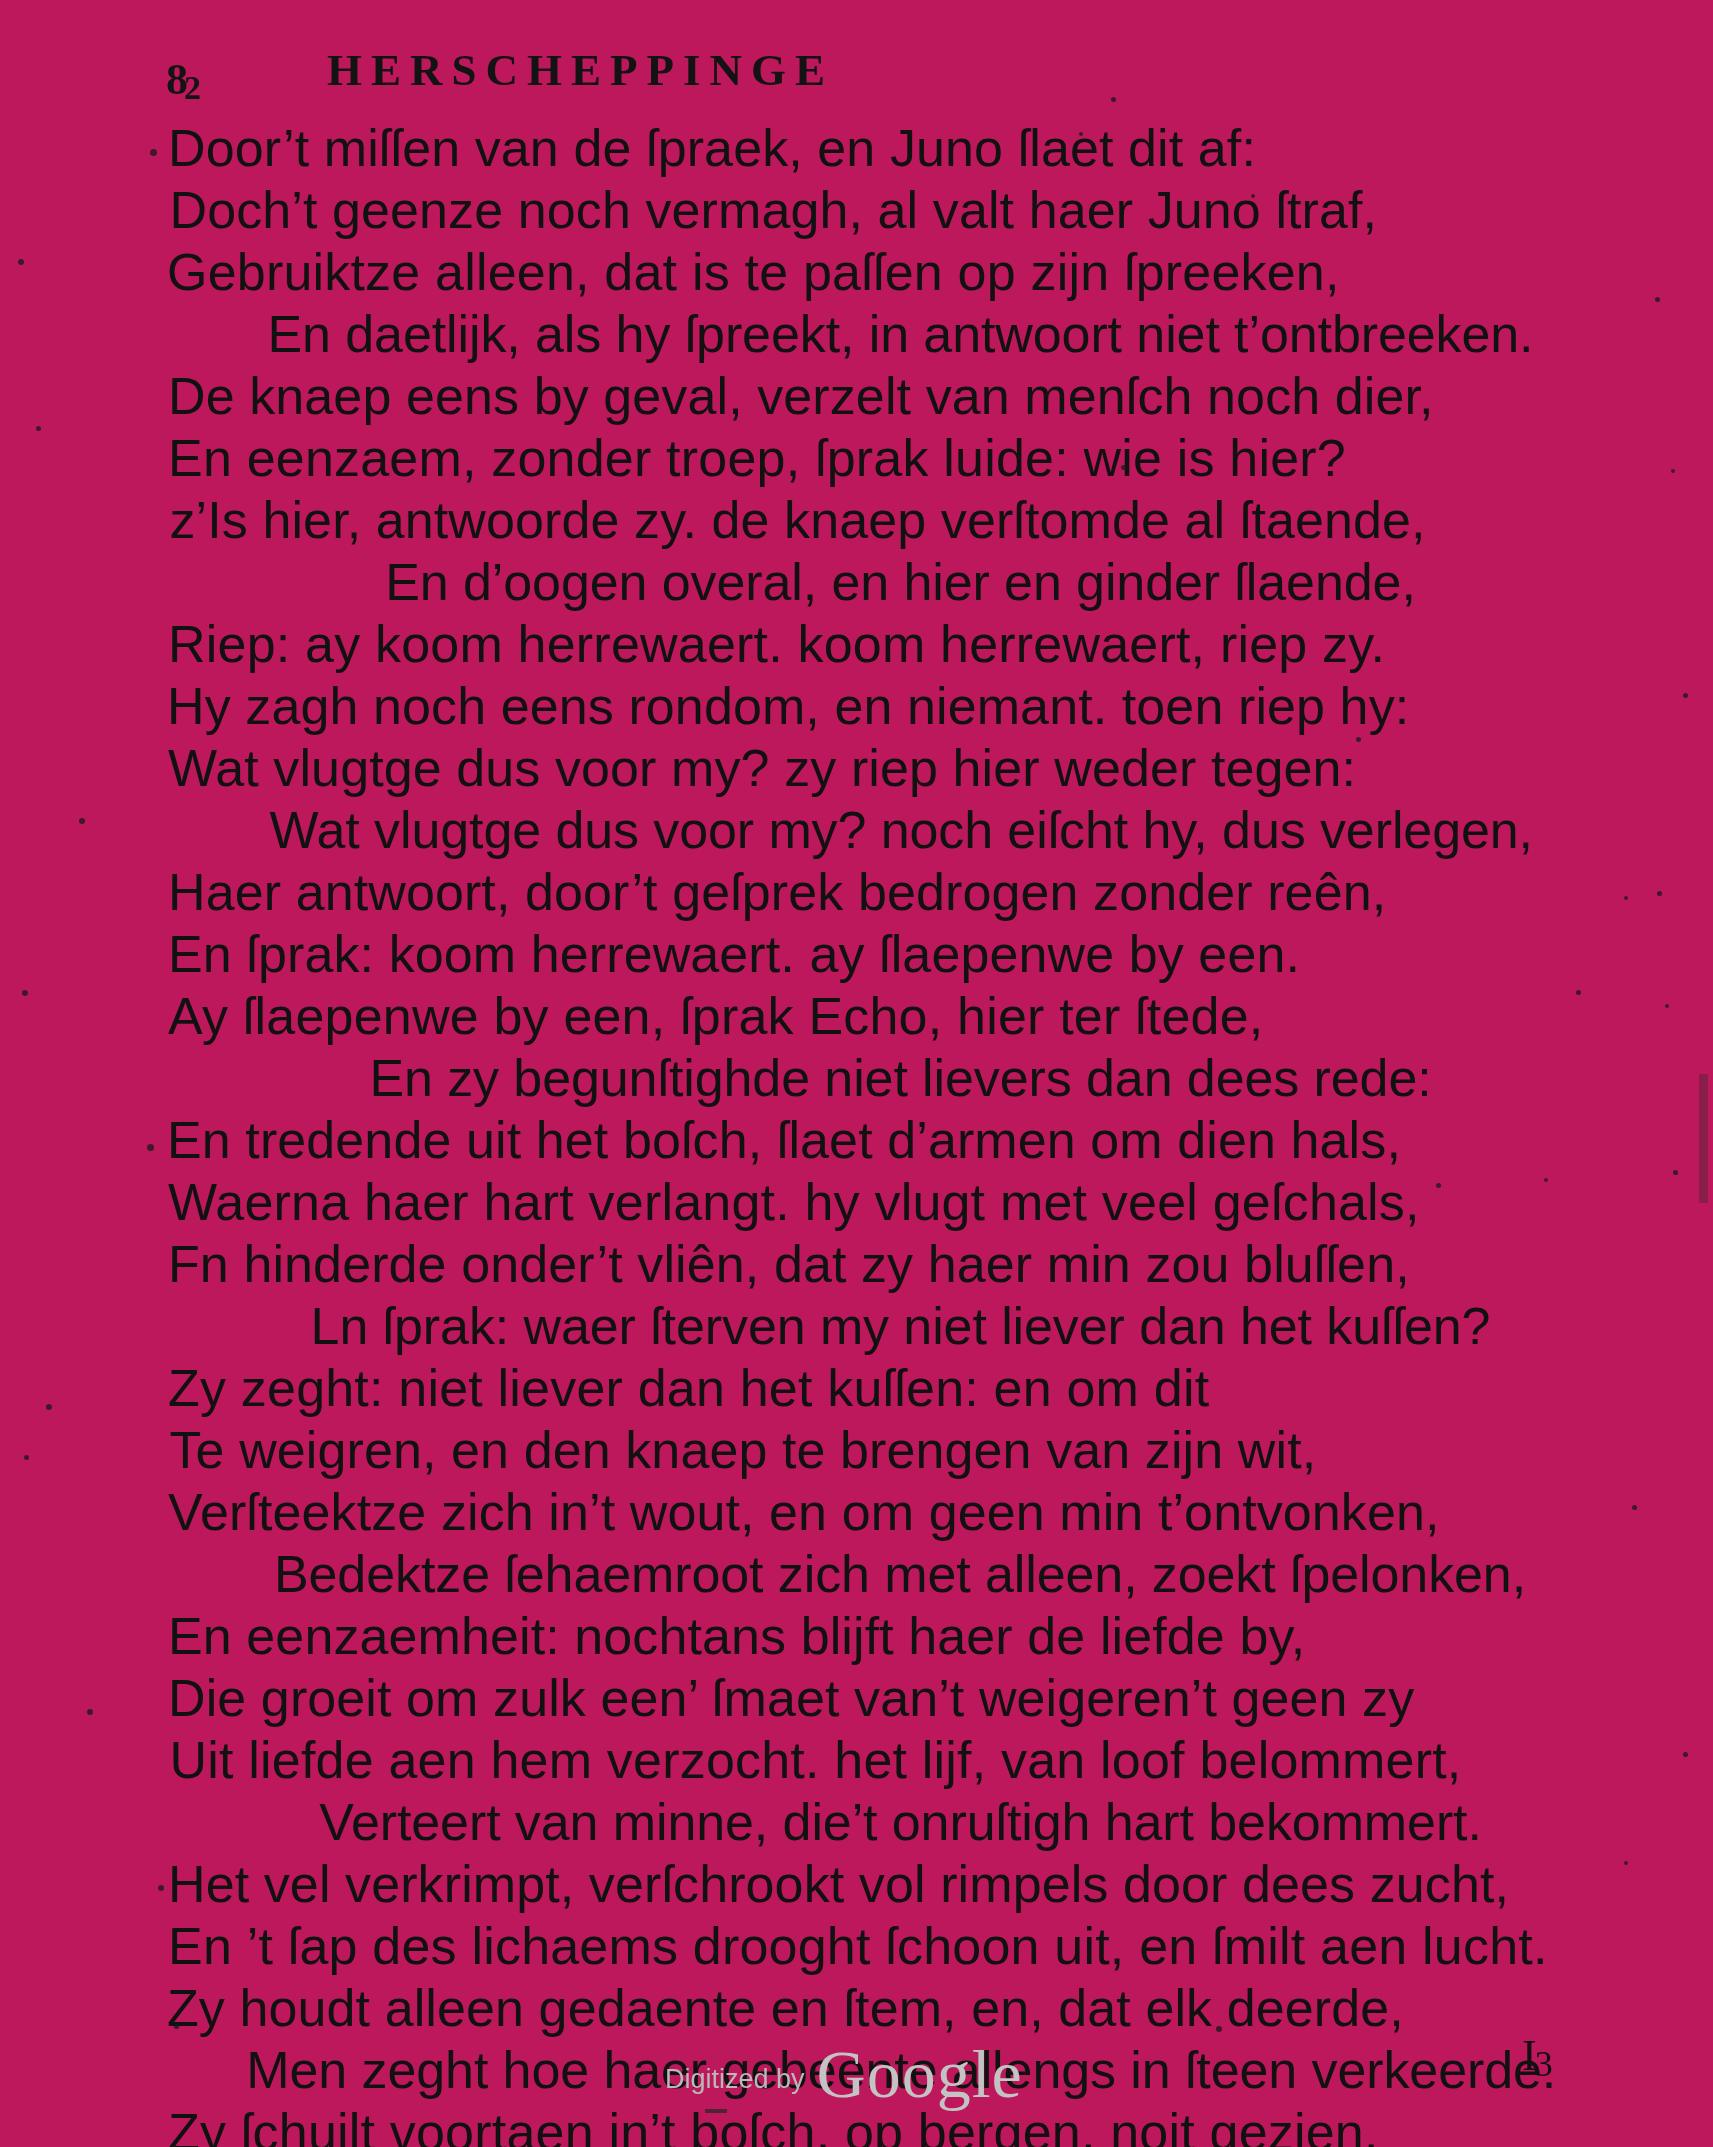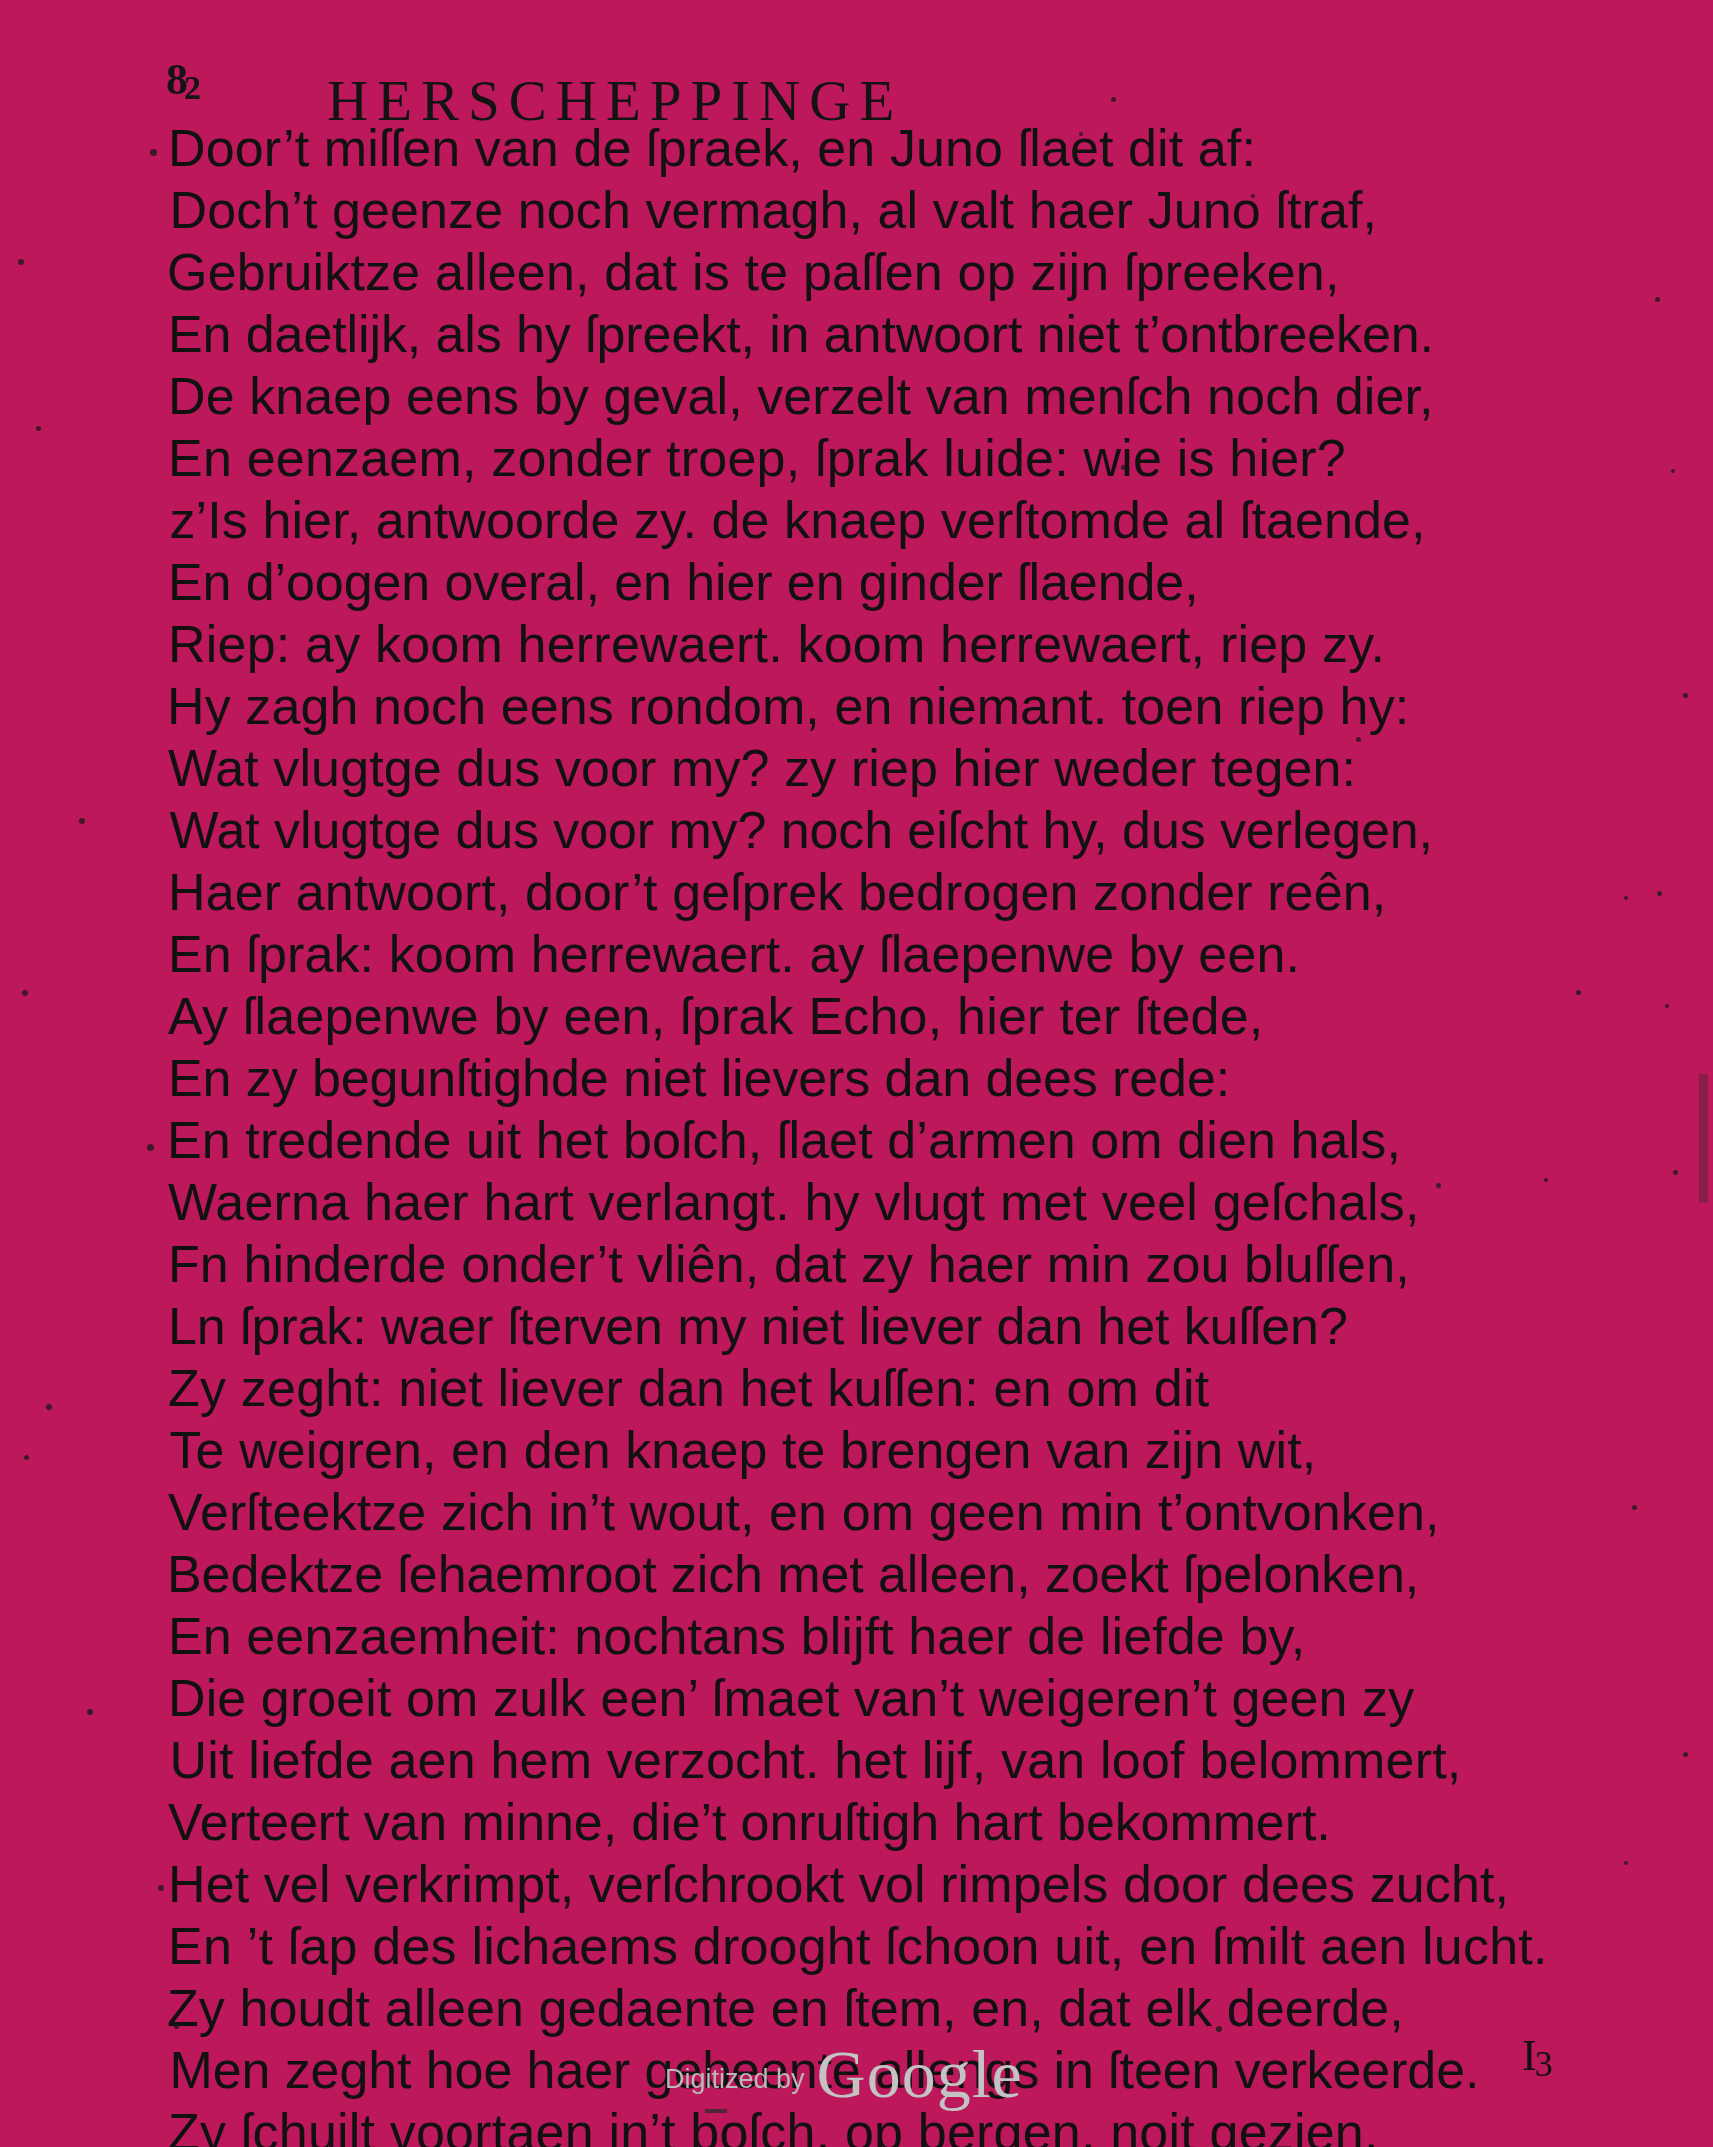--- a/index.html
+++ b/index.html
@@ -55,12 +55,11 @@
     top: 0px;
     width: 931px;
     text-align: left;
-    font-size: 57px;
-    font-weight: 400;
+    font-size: 45px;
+    font-weight: 700;
     letter-spacing: 9px;
     color: #131313;
     font-family: "Liberation Serif", serif;
-    margin-top: 24px;
   }
 
   

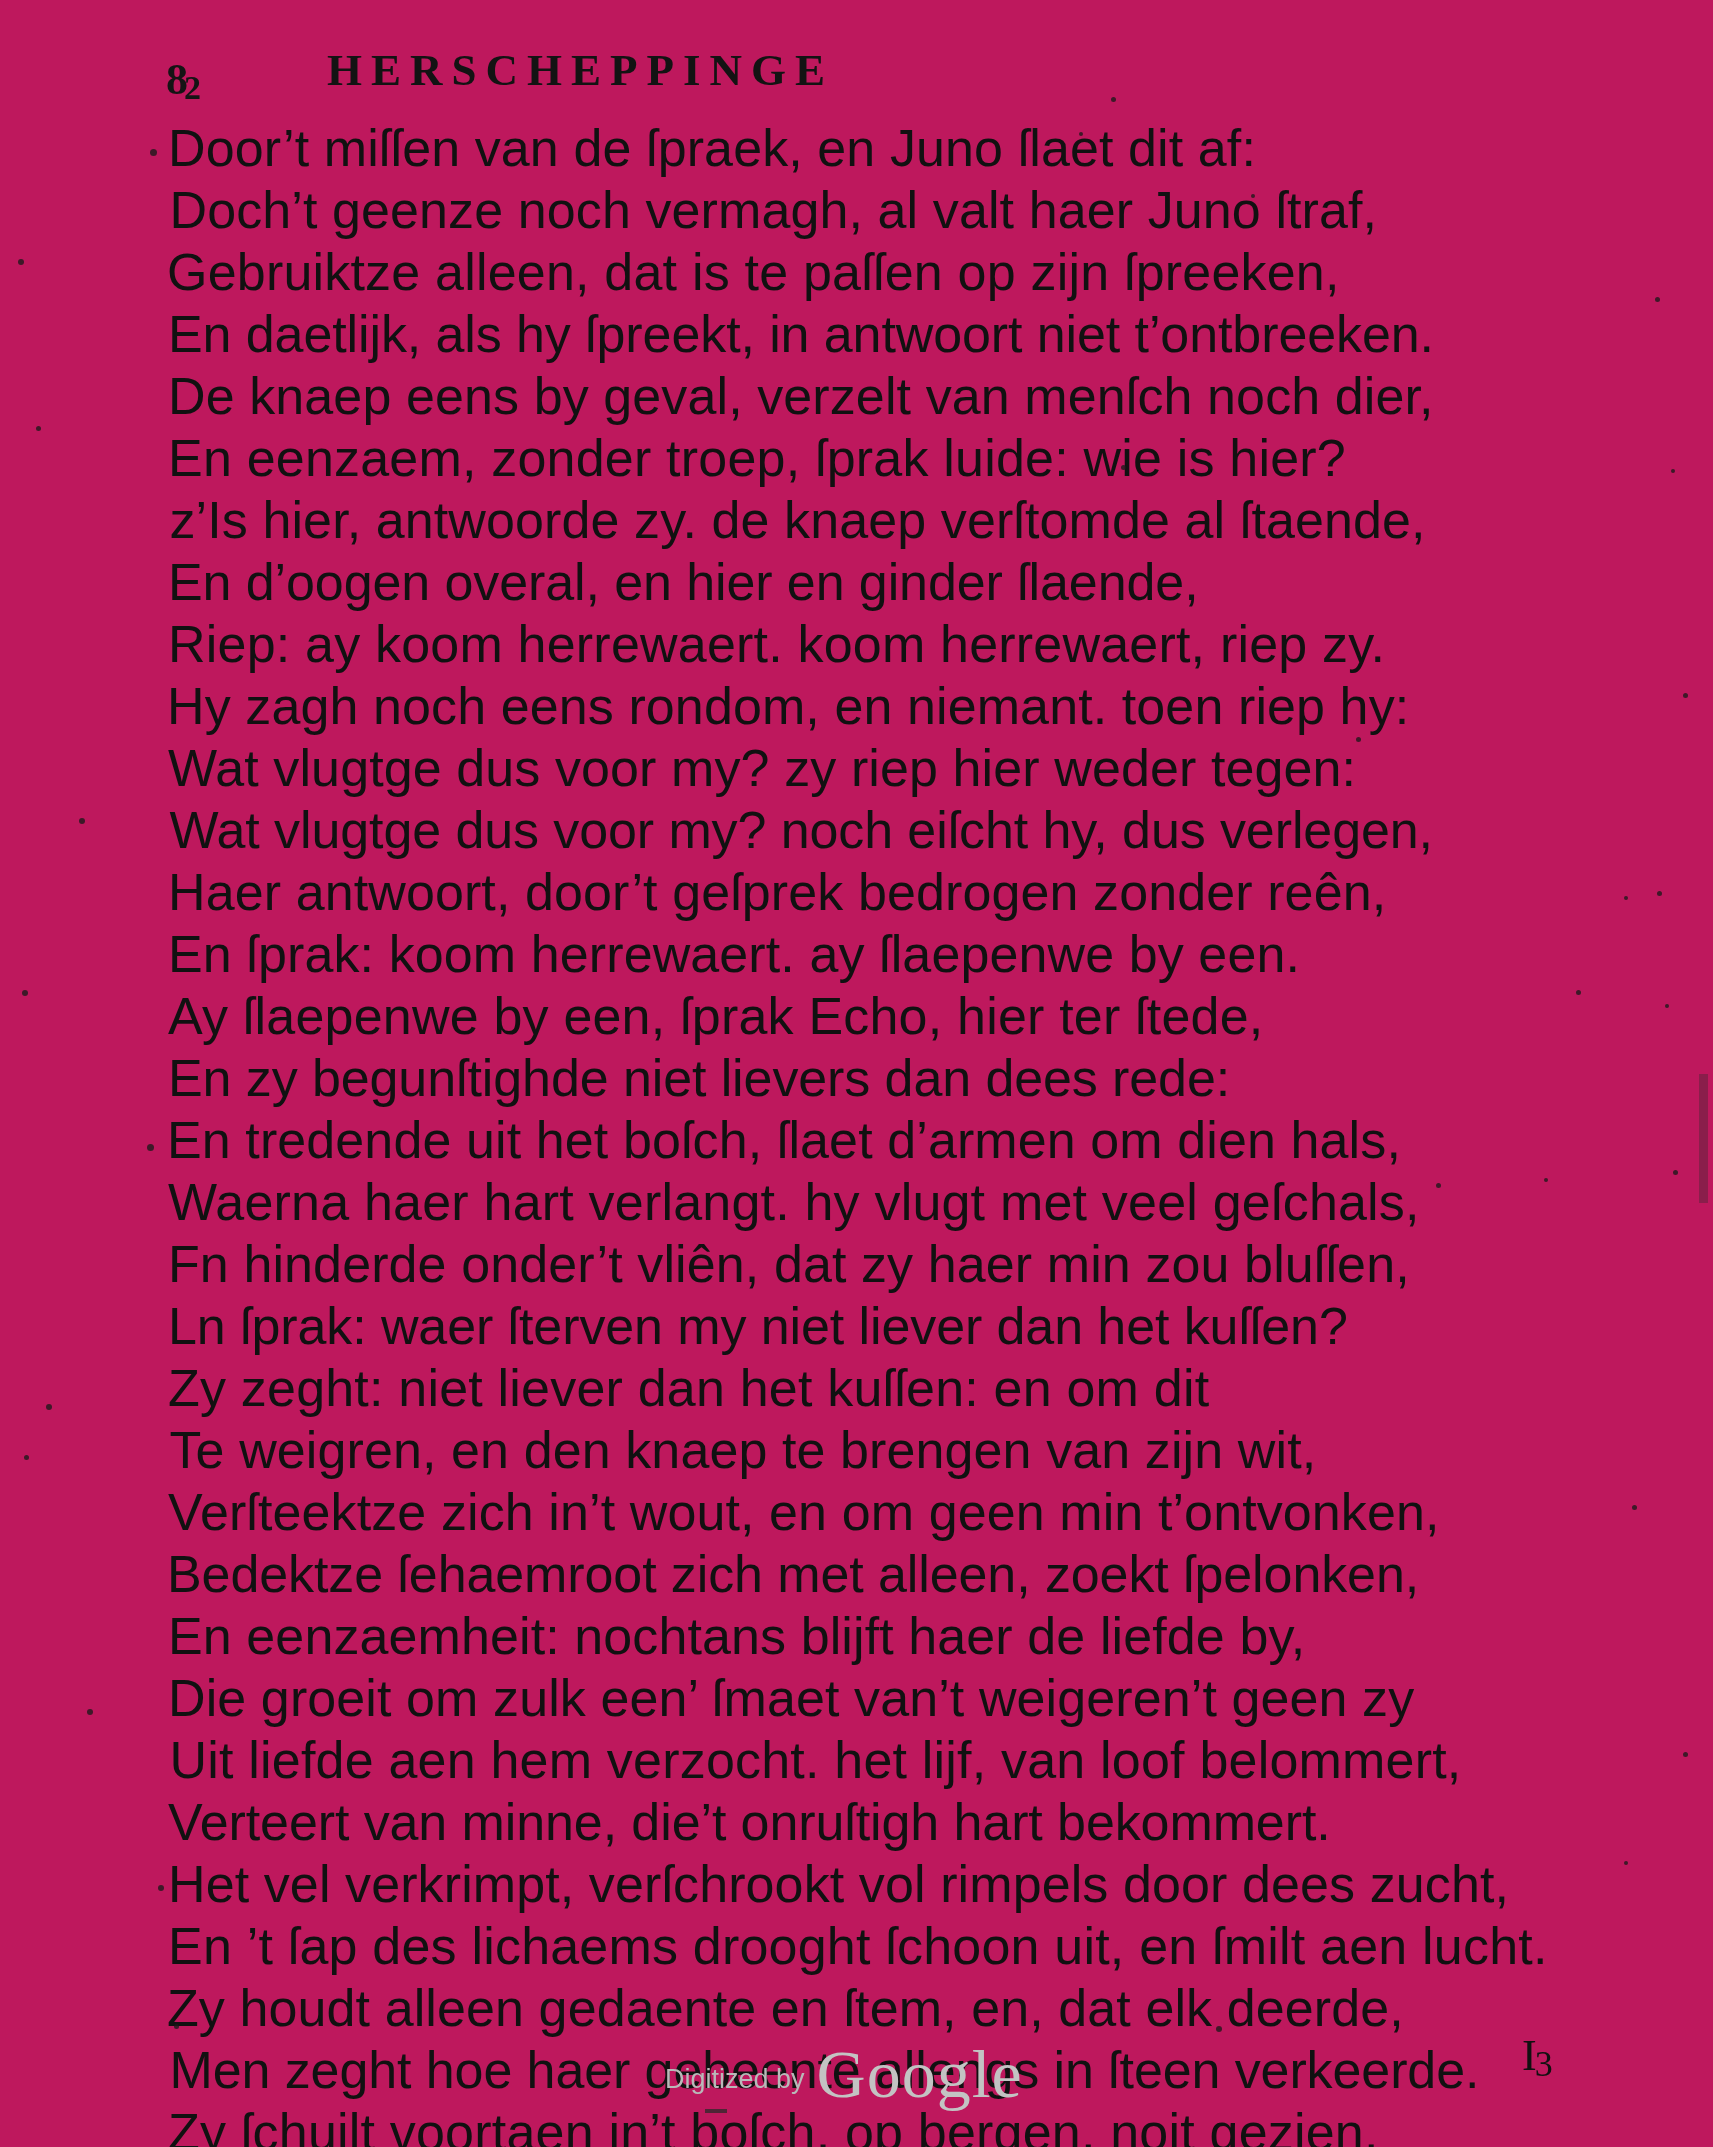--- a/index.html
+++ b/index.html
@@ -82,7 +82,7 @@
   }
   
   .line:nth-child(3n)   { letter-spacing: 0.2px; }
-  .line:nth-child(4n)   { letter-spacing: -0.1px; }
+  .line:nth-child(4n)   { letter-spacing: -0.1px; text-align: center; }
   .line:nth-child(5n+2) { margin-left: 1.5px; }
   .line:nth-child(7n+3) { margin-left: -1px; }
 

